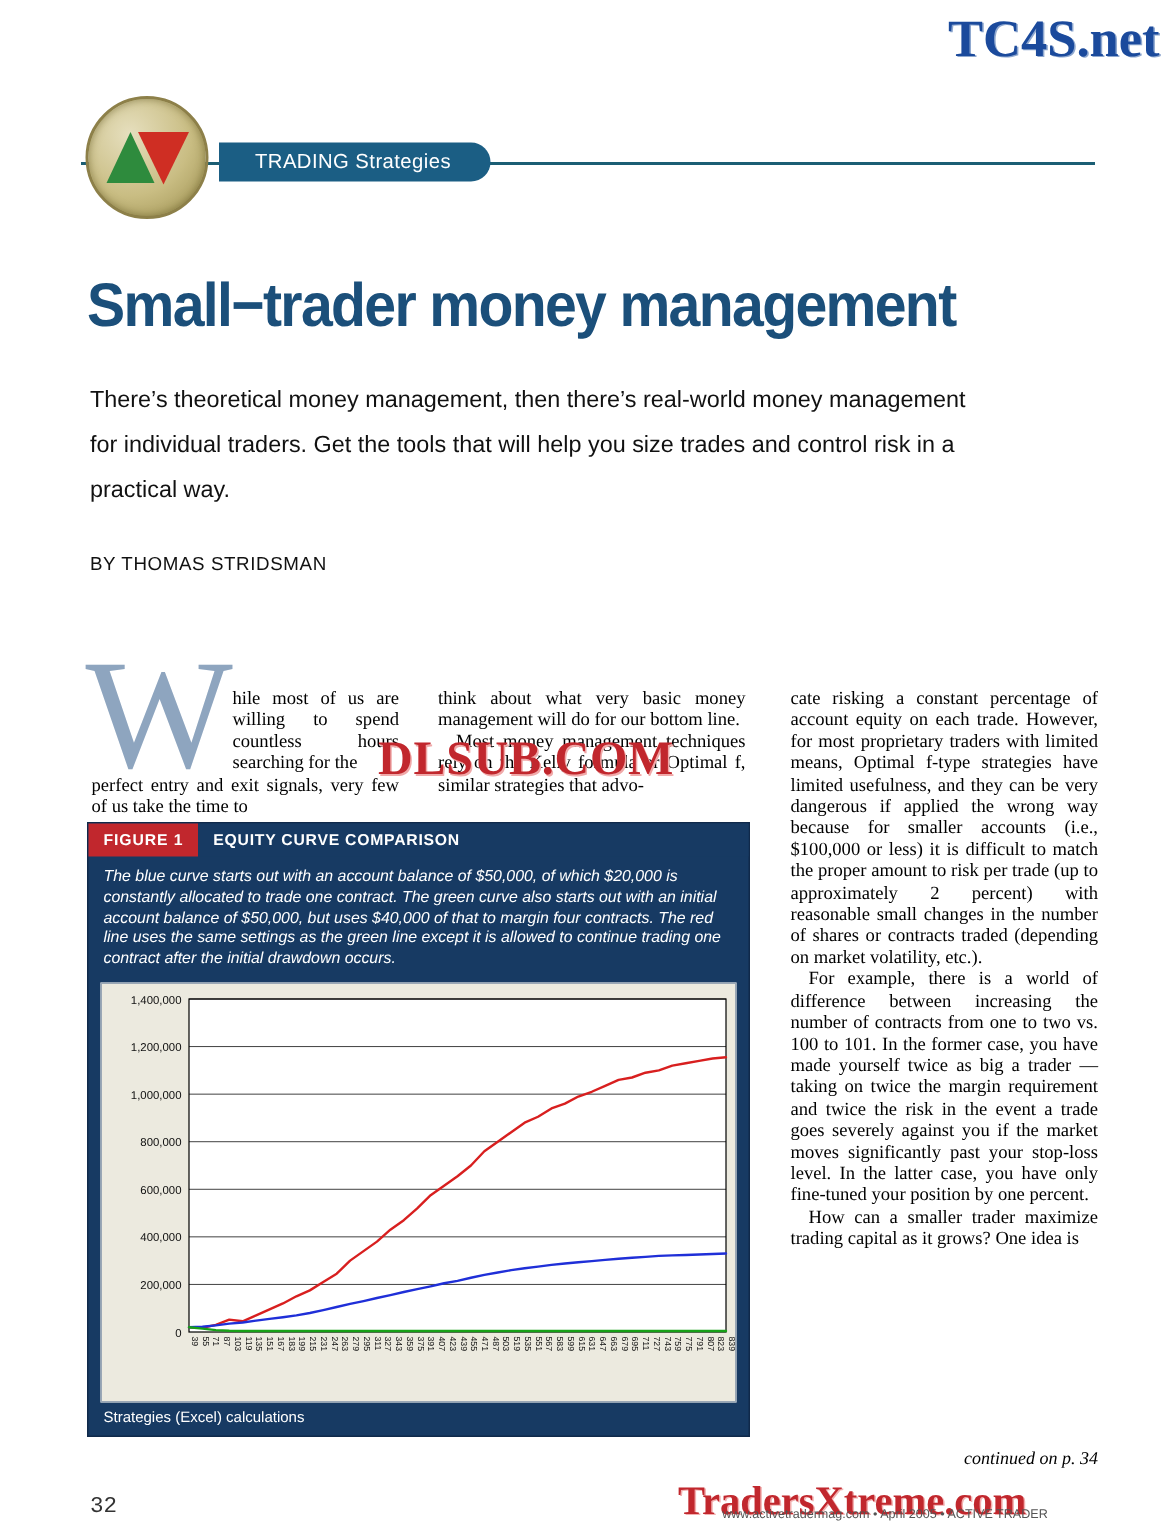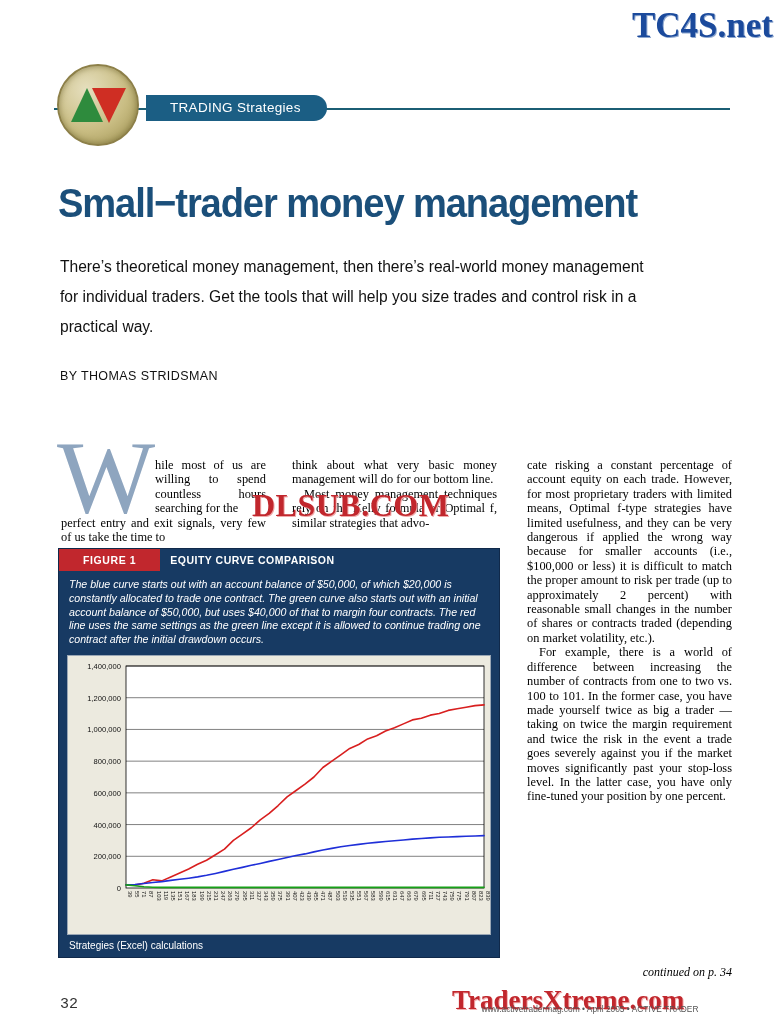--- a/index.html
+++ b/index.html
@@ -183,7 +183,7 @@
     font-size: 10.5px;
     font-weight: bold;
     letter-spacing: 0.6px;
-    padding: 0 24px;
+    padding: 0 10px;
     height: 22px;
     line-height: 22px;
     text-align: center;

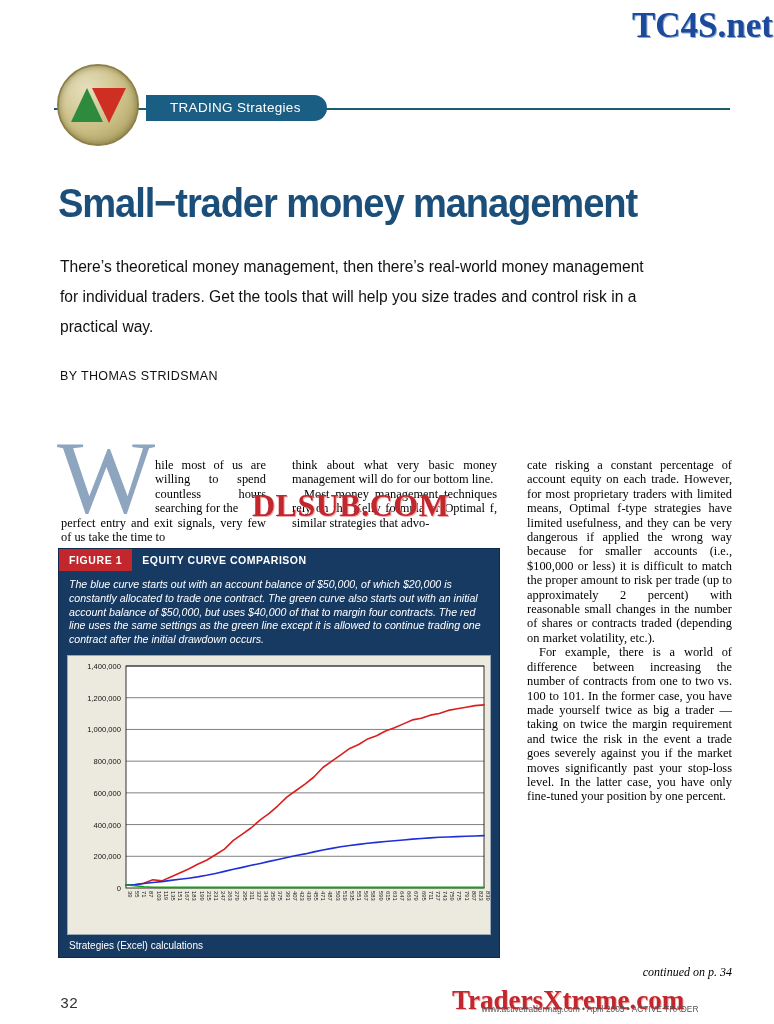--- a/index.html
+++ b/index.html
@@ -307,6 +307,7 @@
 <div class="col" id="col3">
   <p class="first">cate risking a constant percentage of account equity on each trade. However, for most proprietary traders with limited means, Optimal f-type strategies have limited usefulness, and they can be very dangerous if applied the wrong way because for smaller accounts (i.e., $100,000 or less) it is difficult to match the proper amount to risk per trade (up to approximately 2 percent) with reasonable small changes in the number of shares or contracts traded (depending on market volatility, etc.).</p>
   <p>For example, there is a world of difference between increasing the number of contracts from one to two vs. 100 to 101. In the former case, you have made yourself twice as big a trader — taking on twice the margin requirement and twice the risk in the event a trade goes severely against you if the market moves significantly past your stop-loss level. In the latter case, you have only fine-tuned your position by one percent.</p>
+  <p>How can a smaller trader maximize trading capital as it grows? One idea is</p>
 </div>
 <div class="continued">continued on p. 34</div>
 

